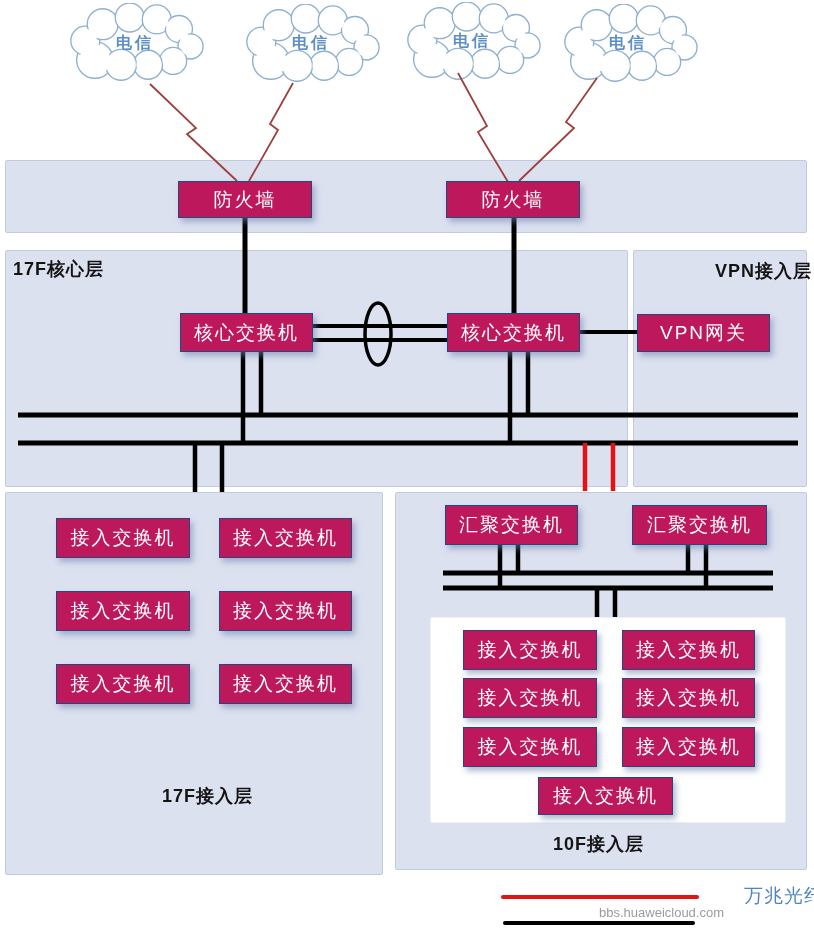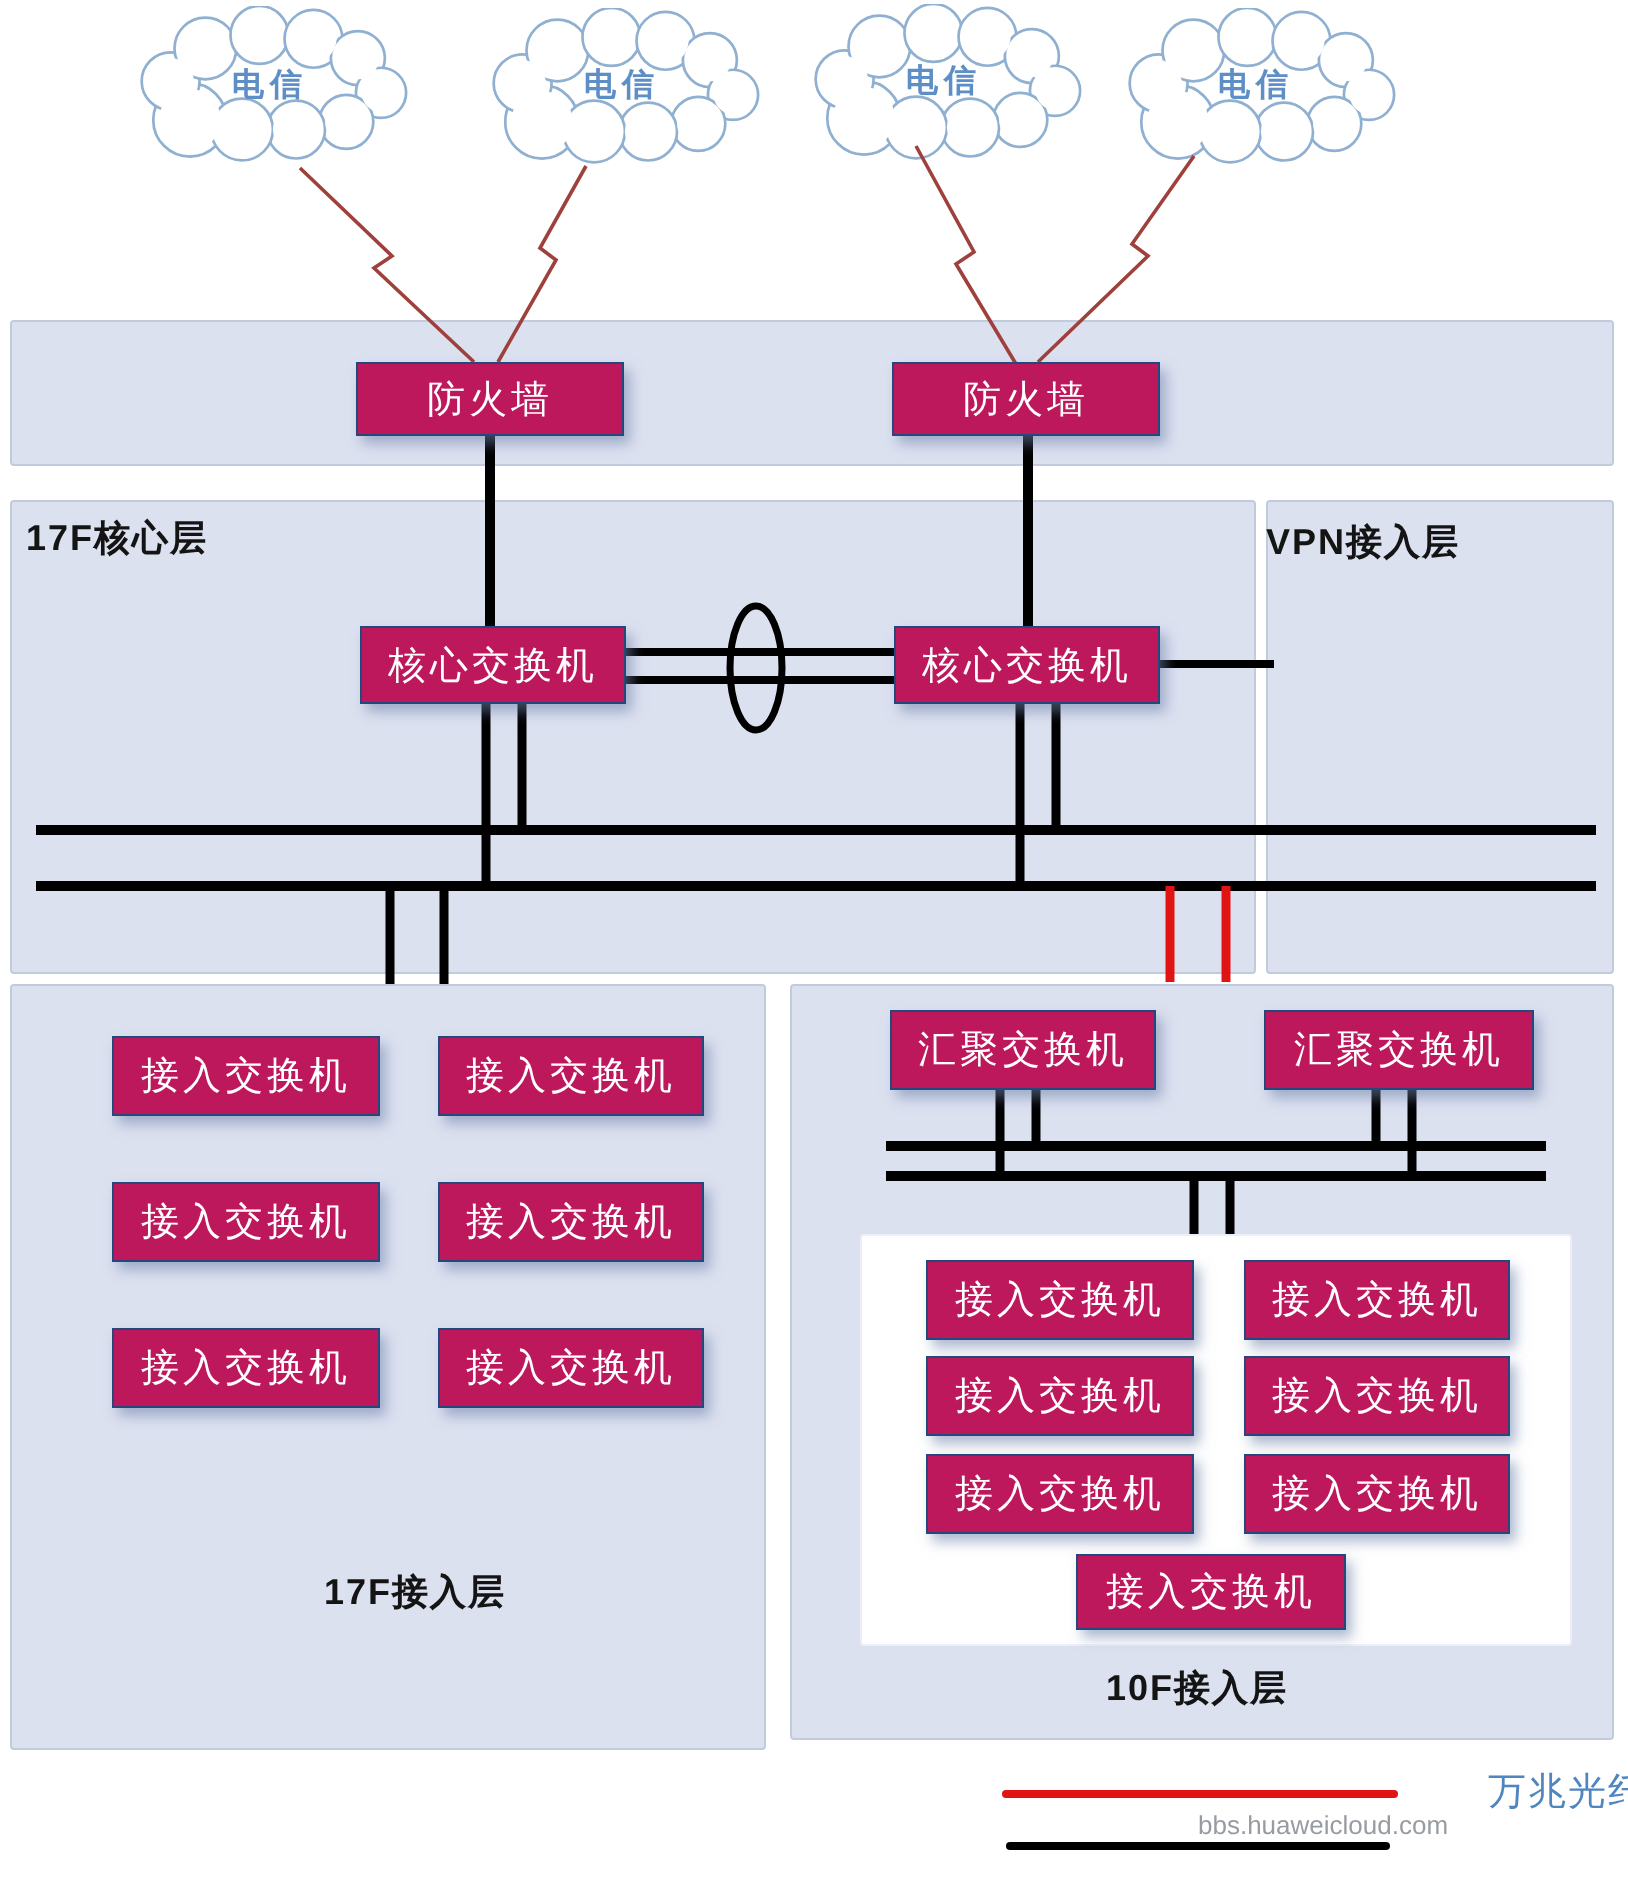--- a/index.html
+++ b/index.html
@@ -117,7 +117,7 @@
   <div class="cloud-label" style="left:628px;top:43px;">电信</div>
 
   <div class="band-label" style="left:13px;top:257px;">17F核心层</div>
-  <div class="band-label" style="left:633px;top:259px;width:162px;text-align:left;">VPN接入层</div>
+  <div class="band-label" style="left:650px;top:259px;width:162px;text-align:right;">VPN接入层</div>
   <div class="band-label" style="left:162px;top:784px;">17F接入层</div>
   <div class="band-label" style="left:553px;top:832px;">10F接入层</div>
 

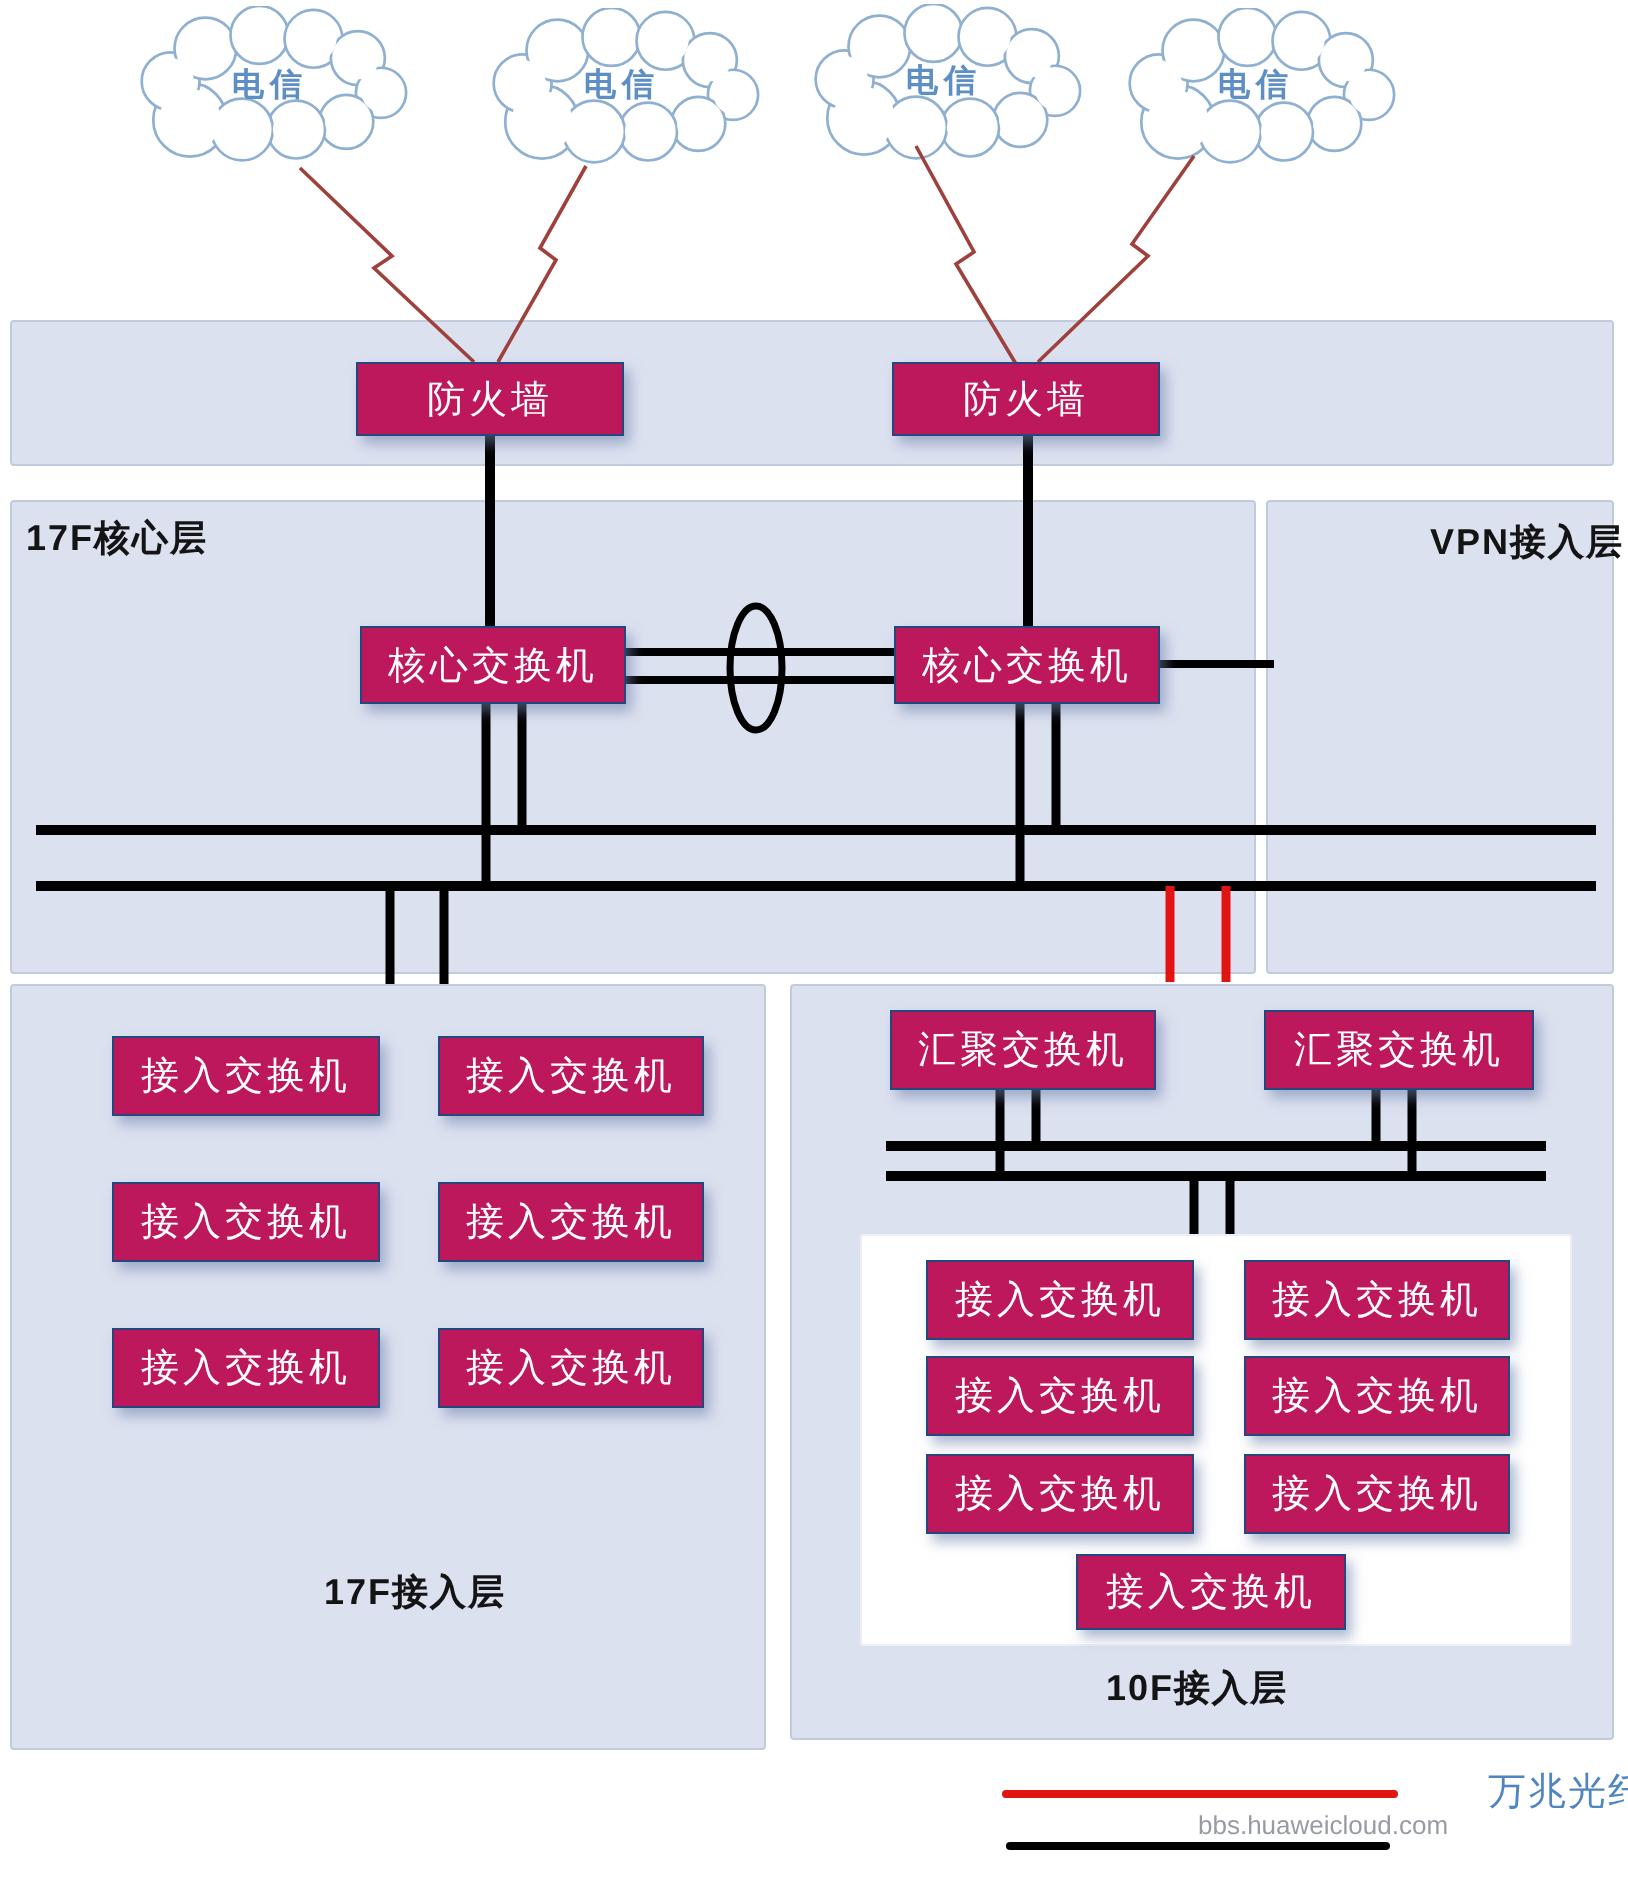--- a/index.html
+++ b/index.html
@@ -126,6 +126,7 @@
 
   <div class="node" style="left:180px;top:313px;width:133px;height:39px;">核心交换机</div>
   <div class="node" style="left:447px;top:313px;width:133px;height:39px;">核心交换机</div>
+  <div class="node" style="left:637px;top:314px;width:133px;height:38px;">VPN网关</div>
 
   <div class="node" style="left:445px;top:505px;width:133px;height:40px;">汇聚交换机</div>
   <div class="node" style="left:632px;top:505px;width:135px;height:40px;">汇聚交换机</div>

